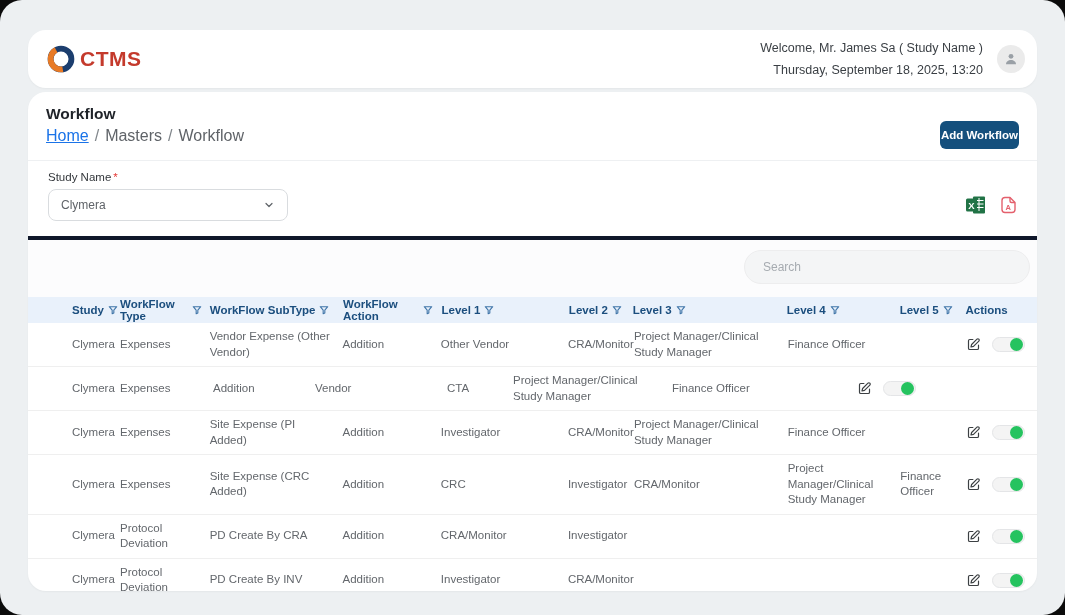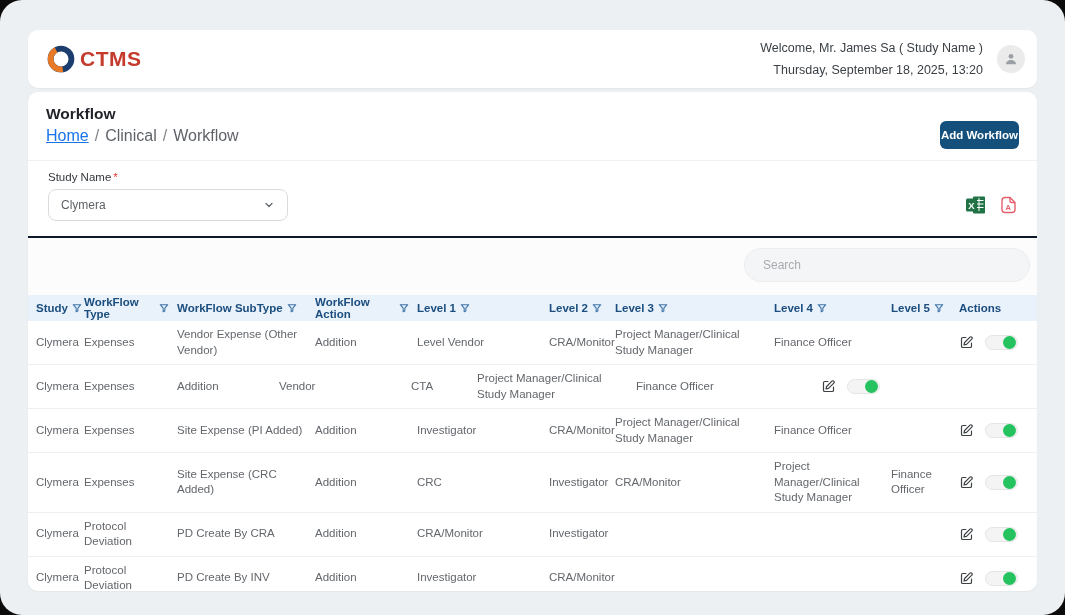--- a/index.html
+++ b/index.html
@@ -5,7 +5,7 @@
   html,body{margin:0;padding:0;background:#0b0b0b;}
   *{box-sizing:border-box;font-family:"Liberation Sans","DejaVu Sans",sans-serif;}
   .screen{position:relative;width:1065px;height:615px;background:#edf0f2;border-radius:22px;overflow:hidden;}
-  .card{position:absolute;background:#fff;border-radius:10px;box-shadow:0 1px 2px rgba(0,0,0,0.04);gap:36px;}
+  .card{position:absolute;background:#fff;border-radius:18px;box-shadow:0 1px 2px rgba(0,0,0,0.04);gap:36px;}
   
   .topbar{left:28px;top:30px;width:1009px;height:58px;display:flex;align-items:center;justify-content:space-between;padding:0 12px 0 18px;}
   .logo{display:flex;align-items:center;gap:4px;}

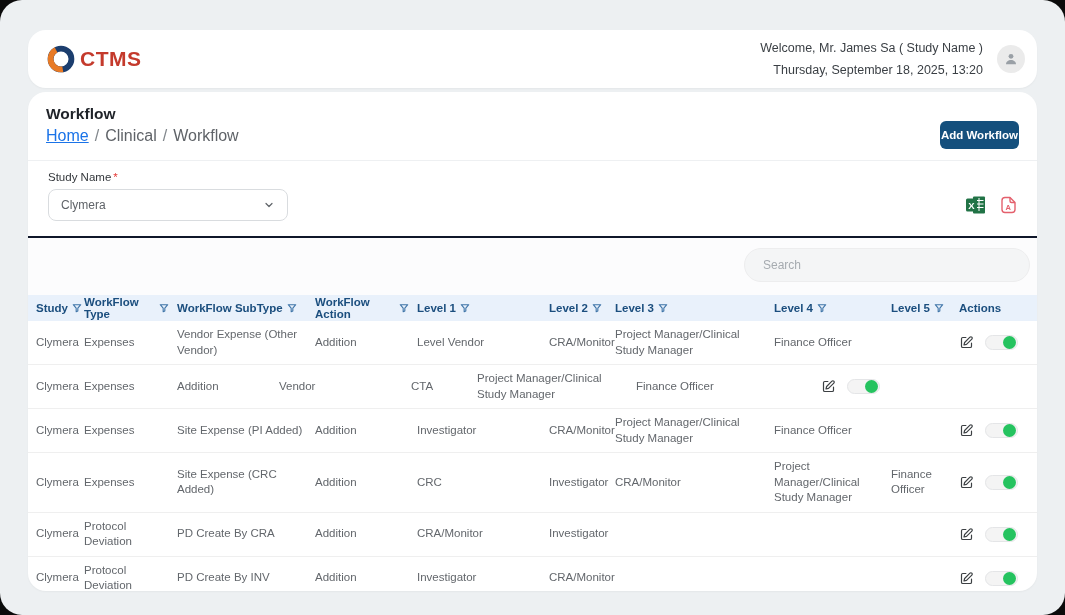--- a/index.html
+++ b/index.html
@@ -89,7 +89,7 @@
         <div class="breadcrumb">
           <a>Home</a>
           <span class="sep">/</span>
-          <span>Clinical</span>
+          <span>Masters</span>
           <span class="sep">/</span>
           <span>Workflow</span>
         </div>

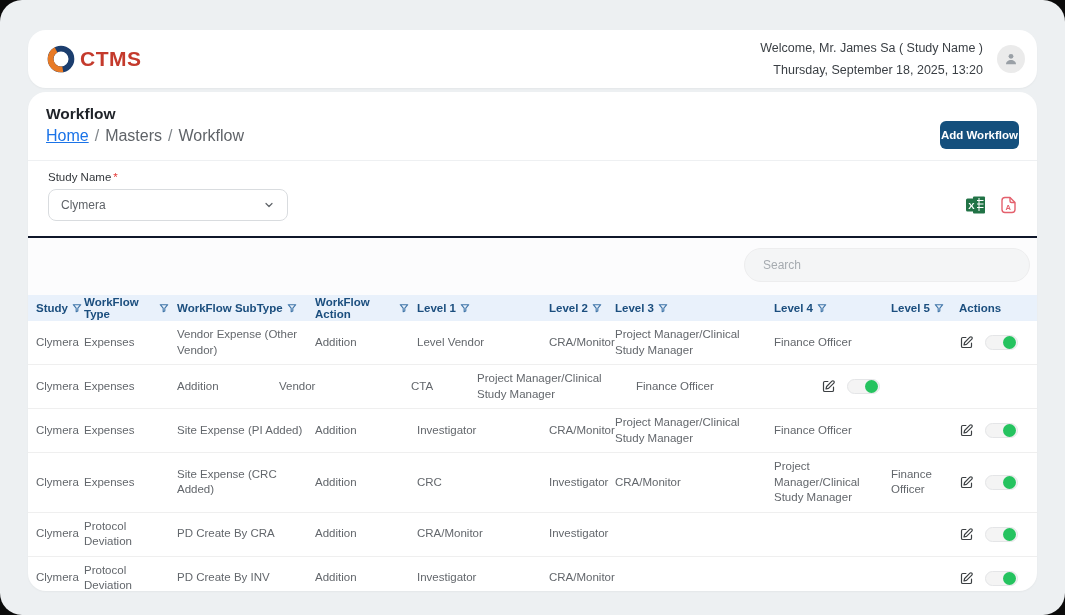--- a/index.html
+++ b/index.html
@@ -30,7 +30,7 @@
   .export-icons{display:flex;align-items:center;gap:14px;padding-bottom:7px;}
   .export-icons span{cursor:pointer;display:flex;}
   
-  .search-row{border-top:2px solid #0f172a;background:#fcfcfd;padding:10px 7px 13px 7px;display:flex;justify-content:flex-end;}
+  .search-row{border-top:4px solid #0f172a;background:#fcfcfd;padding:10px 7px 13px 7px;display:flex;justify-content:flex-end;}
   .search-input{width:286px;height:34px;border:1px solid #ededee;background:#f4f5f6;border-radius:17px;padding:0 18px;font-size:12px;color:#3c4043;outline:none;}
   .search-input::placeholder{color:#a6abb0;}
   

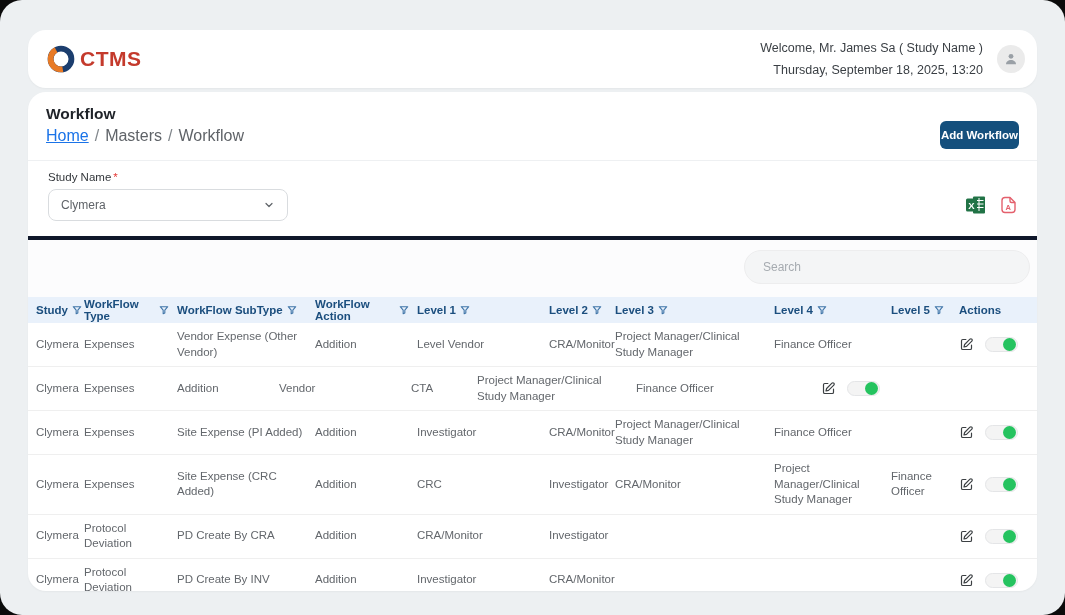--- a/index.html
+++ b/index.html
@@ -46,7 +46,7 @@
   .toggle .thumb{position:absolute;top:0;width:13px;height:13px;border-radius:50%;background:#c7c7c7;}
   .toggle.on .thumb{right:1px;background:#25c35f;}
   
-  .col-0{width:48px;}.col-1{width:93px;}.col-2{width:138px;}.col-3{width:102px;}
+  .col-0{width:48px;margin-left:36px;}.col-1{width:93px;}.col-2{width:138px;}.col-3{width:102px;}
   .col-4{width:132px;}.col-5{width:66px;}.col-6{width:141px;}.col-7{width:135px;padding-left:18px;}
   .col-8{width:68px;}.col-9{width:74px;}
 </style>

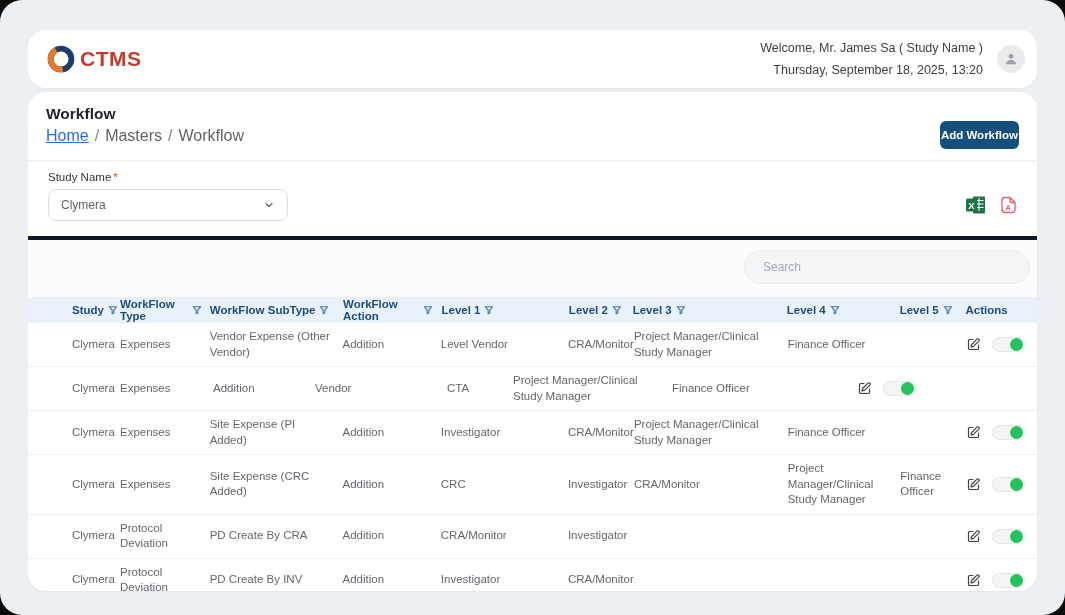--- a/index.html
+++ b/index.html
@@ -223,7 +223,7 @@
             <div class="td col-1">Expenses</div>
             <div class="td col-2">Vendor Expense (Other Vendor)</div>
             <div class="td col-3">Addition</div>
-            <div class="td col-4">Level Vendor</div>
+            <div class="td col-4">Other Vendor</div>
             <div class="td col-5">CRA/Monitor</div>
             <div class="td col-6">Project Manager/Clinical Study Manager</div>
             <div class="td col-7">Finance Officer</div>

